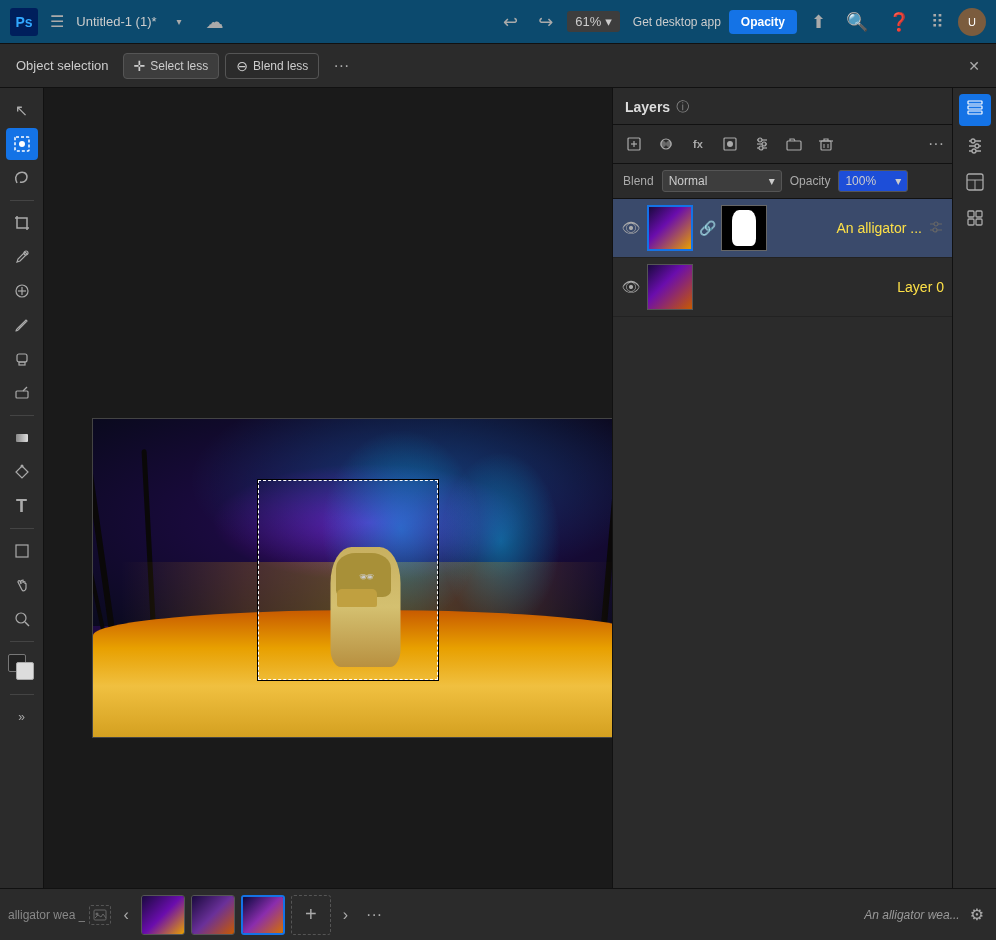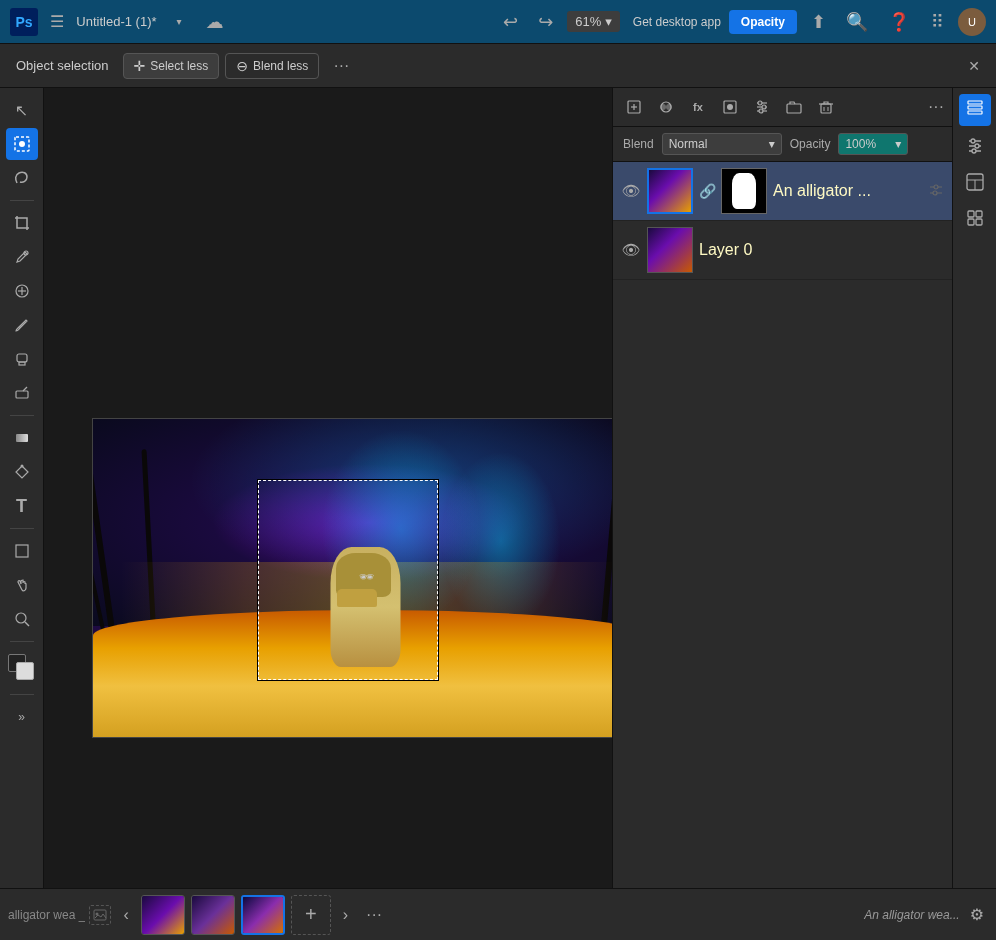--- a/index.html
+++ b/index.html
@@ -704,6 +704,10 @@
   <div style="display:flex;flex-direction:row;flex-shrink:0;">
 
     <div class="right-panel">
+      <div class="layers-header">
+        <span class="layers-title">Layers</span>
+        <span class="layers-info-icon">ⓘ</span>
+      </div>
 
       <div class="layers-toolbar">
         <div class="layer-tool-btn">

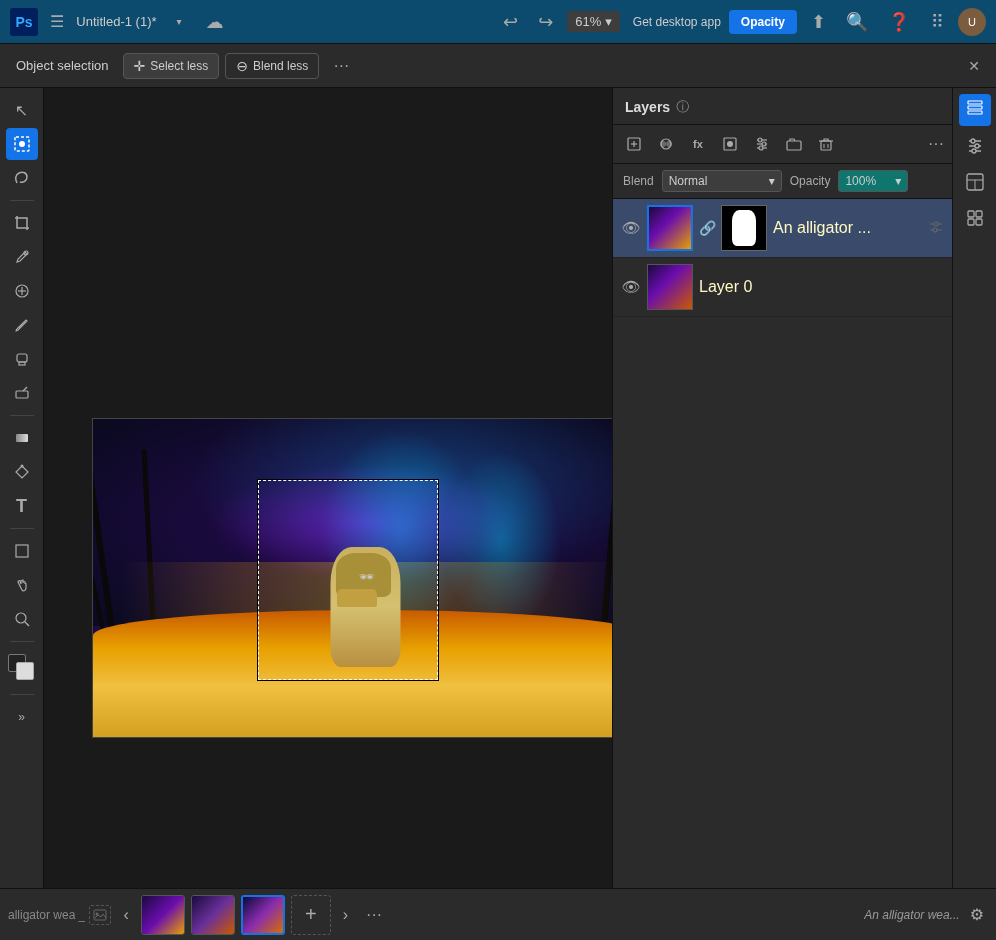--- a/index.html
+++ b/index.html
@@ -352,7 +352,7 @@
       flex-shrink: 0;
     }
     .opacity-select {
-      background: #0f766e;
+      background: #1d4ed8;
       border: 1px solid #555;
       color: #ccc;
       font-size: 12px;

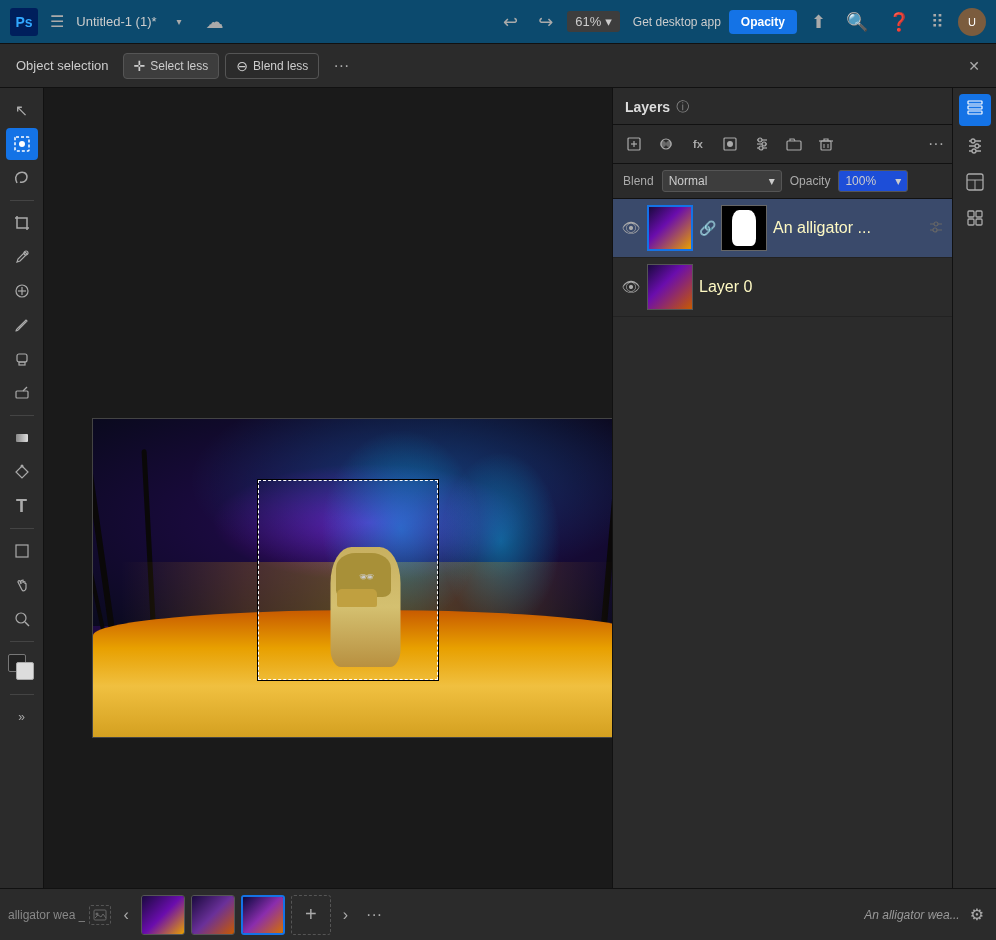--- a/index.html
+++ b/index.html
@@ -434,9 +434,10 @@
       text-align: center;
     }
     .layer-name {
-      font-size: 16px;
-      color: #fef9c3;
+      font-size: 14px;
+      color: #fde047;
       flex: 1;
+      text-align: right;
     }
     .layer-settings-icon {
       font-size: 14px;

